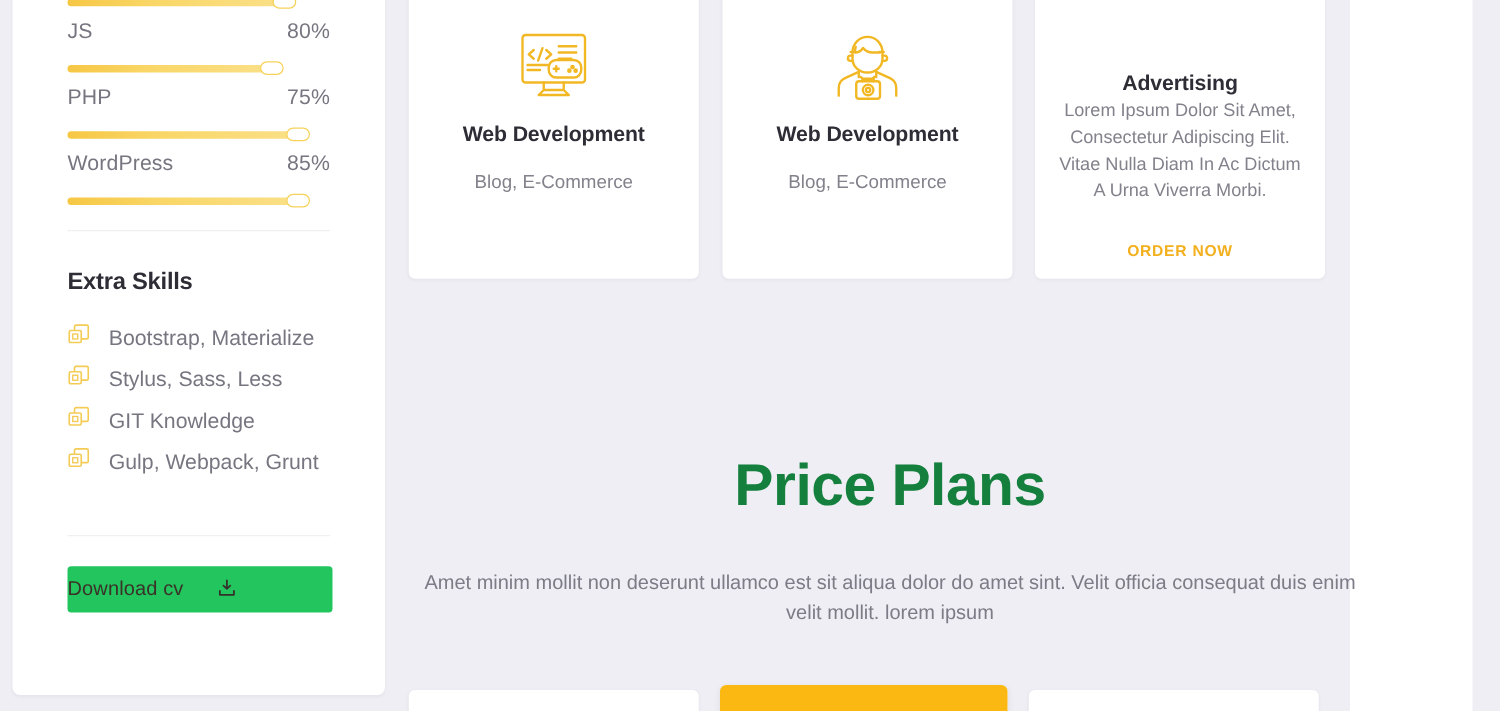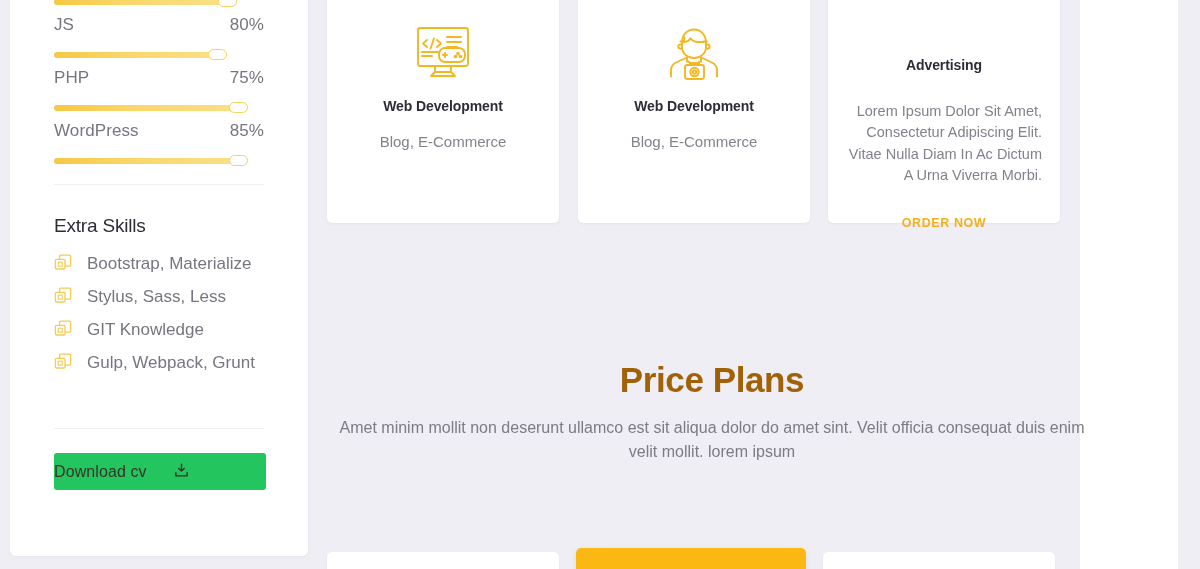--- a/index.html
+++ b/index.html
@@ -130,7 +130,7 @@
   .svc-icon { margin-top: 78px; height: 62px; }
   .svc-title {
     margin-top: 13px;
-    font-size: 14px;
+    font-size: 17px;
     font-weight: bold;
     color: #2e2d36;
     letter-spacing: -.1px;

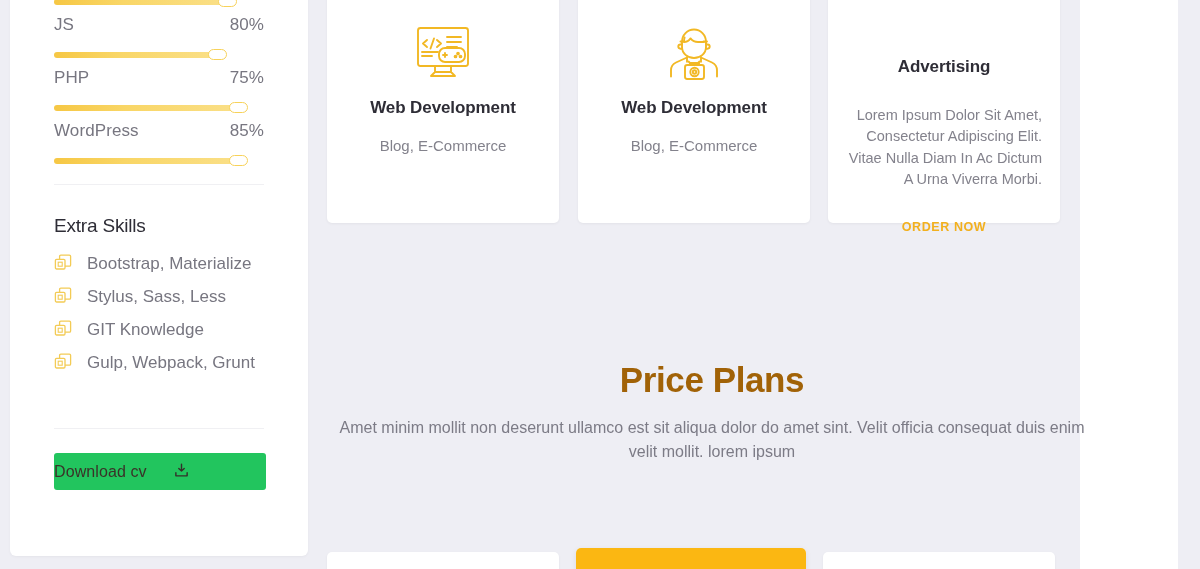--- a/index.html
+++ b/index.html
@@ -141,11 +141,10 @@
     color: #83828c;
   }
   .svc-body {
-    margin-top: 28px;
+    margin-top: 2px;
     font-size: 14.5px;
     line-height: 1.47;
     color: #83828c;
-    text-align: right;
   }
   .svc-order {
     display: inline-block;

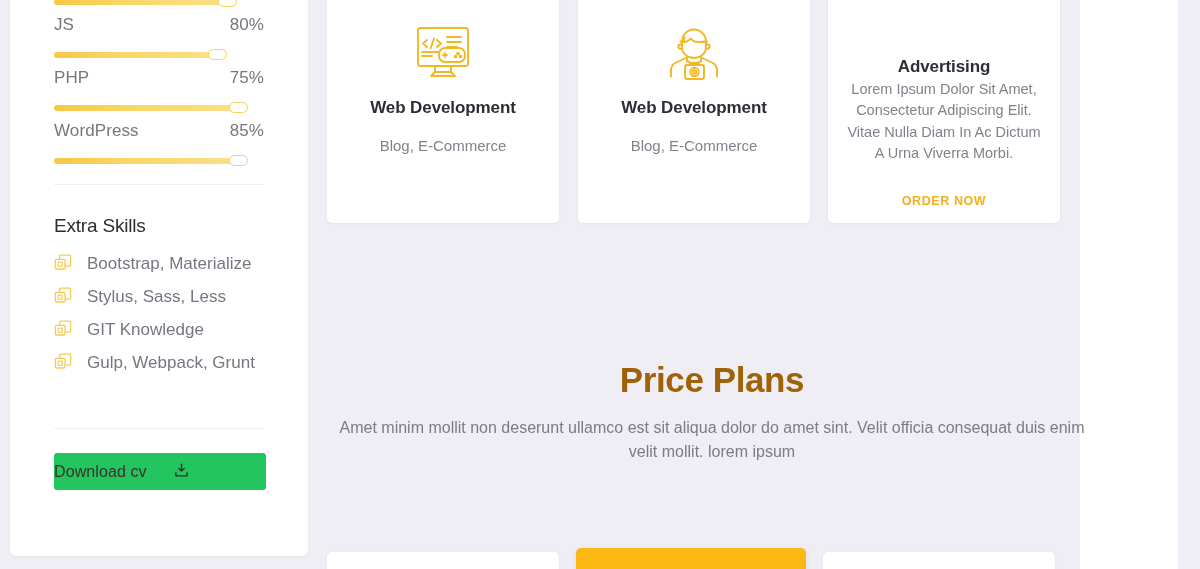--- a/index.html
+++ b/index.html
@@ -79,7 +79,7 @@
   .divider.d1 { margin-top: 15px; }
   .section-title {
     font-size: 19px;
-    font-weight: normal;
+    font-weight: bold;
     color: #2e2d36;
     margin-top: 30px;
     letter-spacing: -.2px;

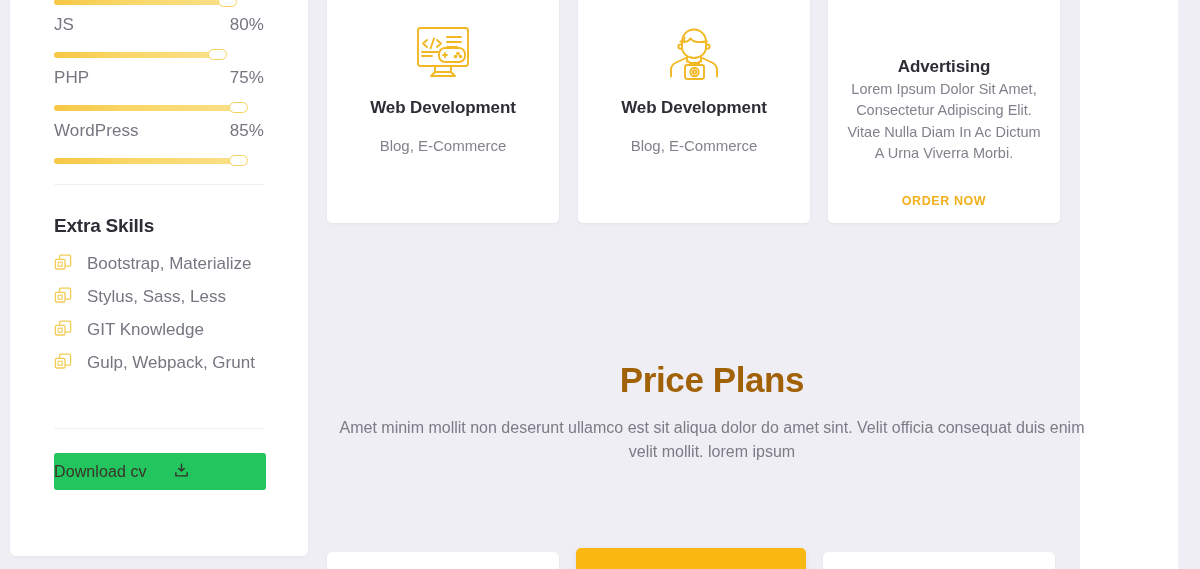--- a/index.html
+++ b/index.html
@@ -87,7 +87,7 @@
   .extra-list { margin-top: 17px; }
   .extra-item {
     display: flex;
-    align-items: flex-start;
+    align-items: center;
     height: 33px;
   }
   .clone-icon { width: 22px; flex: 0 0 22px; }

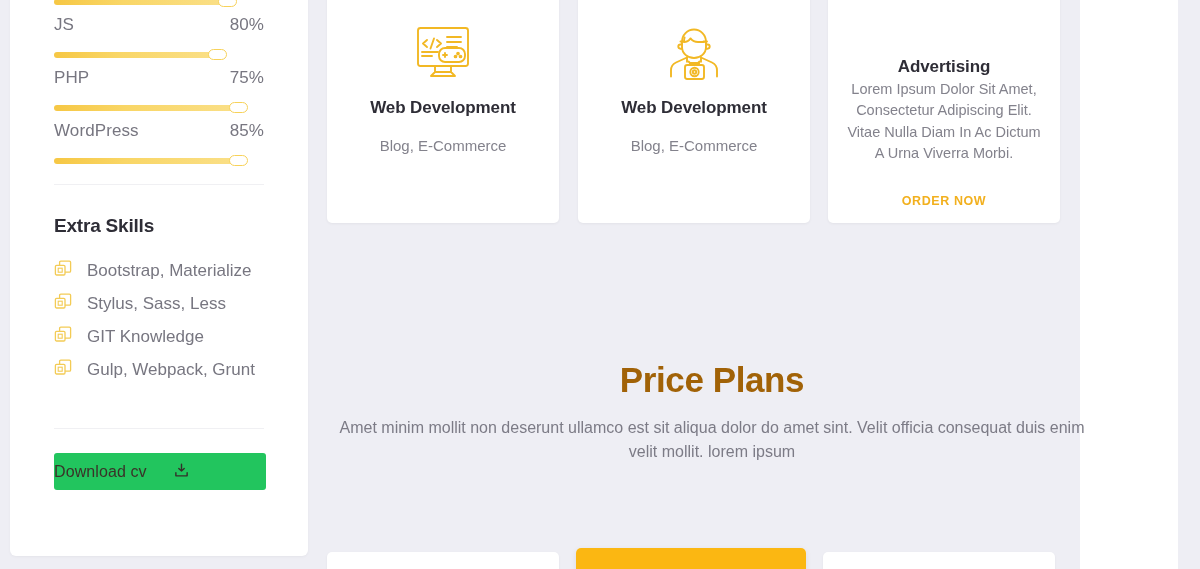--- a/index.html
+++ b/index.html
@@ -164,9 +164,9 @@
     text-align: center;
   }
   .price-title {
-    font-size: 35px;
+    font-size: 47px;
     font-weight: bold;
-    color: #a16207;
+    color: #15803d;
     letter-spacing: -.4px;
   }
   .price-sub {

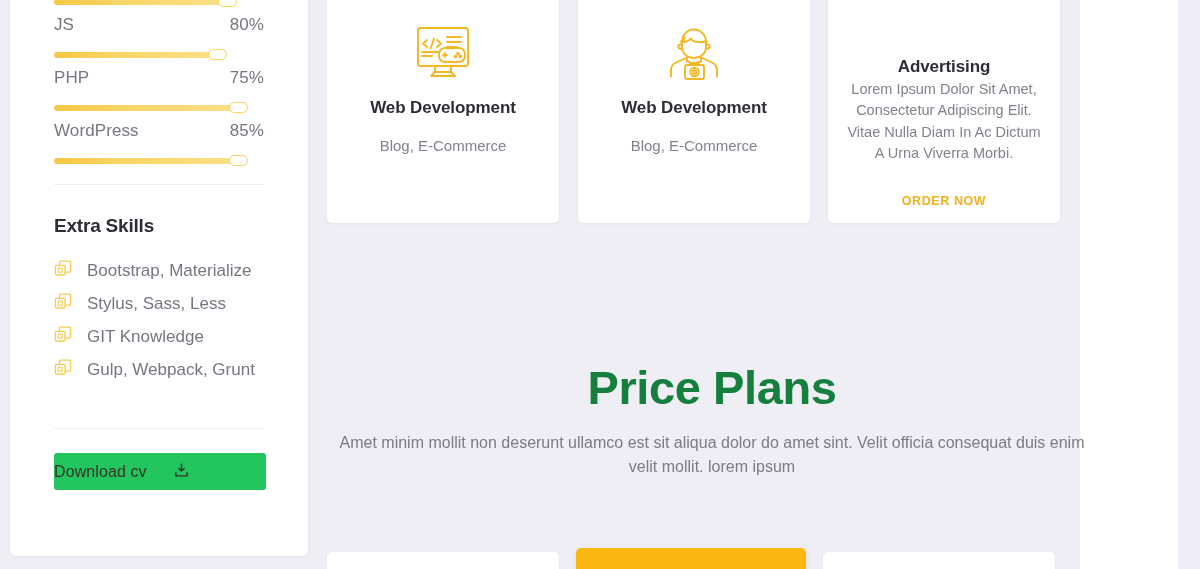--- a/index.html
+++ b/index.html
@@ -170,7 +170,7 @@
     letter-spacing: -.4px;
   }
   .price-sub {
-    margin-top: 16px;
+    margin-top: 40px;
     font-size: 16px;
     line-height: 1.53;
     color: #7c7b86;

